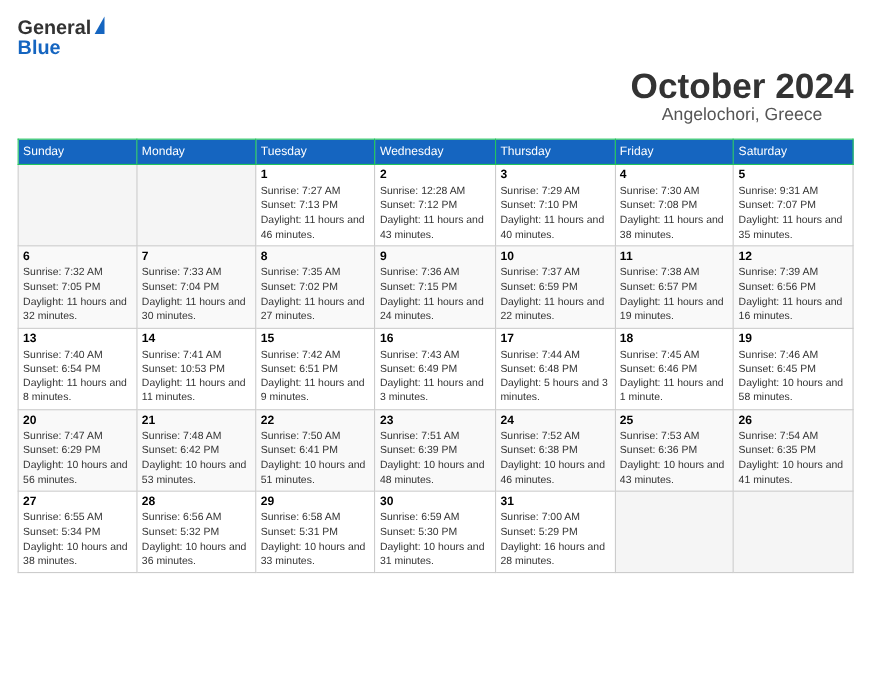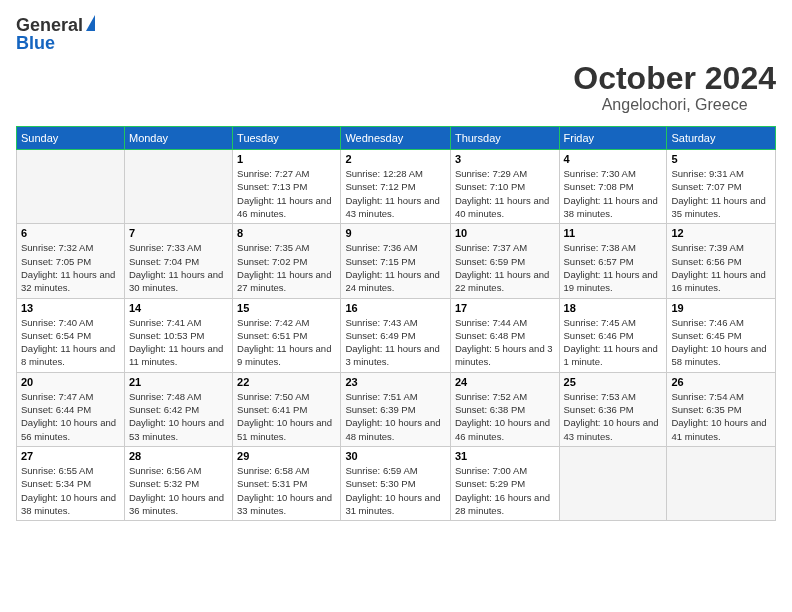--- a/index.html
+++ b/index.html
@@ -288,7 +288,7 @@
           <span class="day-num">20</span>
         <div class="cell-content">
           <span>Sunrise: 7:47 AM</span><br>
-          <span>Sunset: 6:44 PM</span><br>
+          <span>Sunset: 6:29 PM</span><br>
           <span>Daylight: 10 hours and 56 minutes.</span>
         </div>
         </td>

